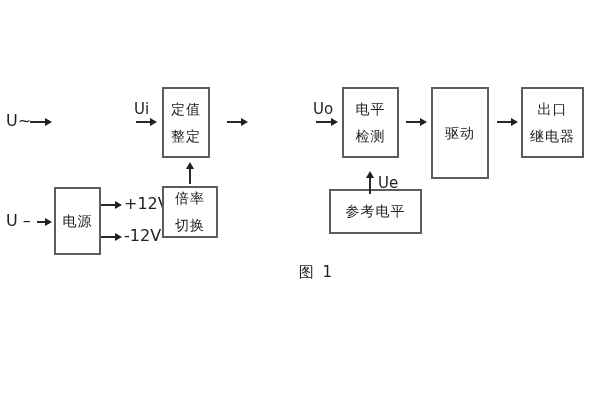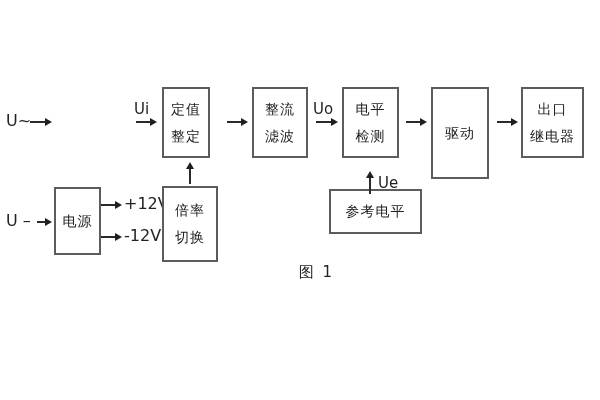--- a/index.html
+++ b/index.html
@@ -98,10 +98,6 @@
 
   <div class="arr-h" style="left:227px; top:121px; width:14px;"></div>
 
-  <div class="box" style="left:252px; top:87px; width:56px; height:71px;">
-    <span>整流</span>
-    <span>滤波</span>
-  </div>
 
   <span class="sig" style="left:313px; top:101px;">Uo</span>
   <div class="arr-h" style="left:316px; top:121px; width:15px;"></div>

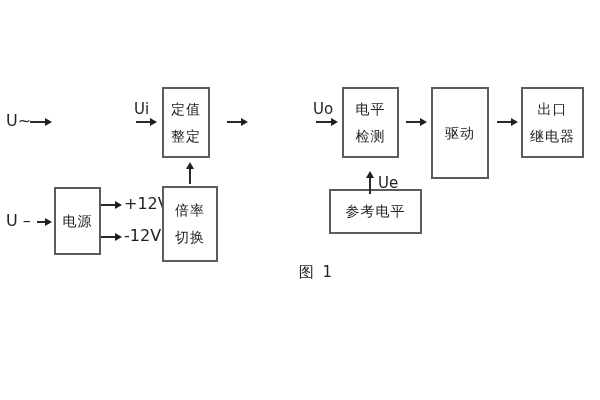--- a/index.html
+++ b/index.html
@@ -133,7 +133,7 @@
   <div class="arr-h" style="left:101px; top:236px; width:14px;"></div>
   <span class="sig big" style="left:124px; top:227px;">-12V</span>
 
-  <div class="box" style="left:162px; top:186px; width:56px; height:76px;">
+  <div class="box" style="left:162px; top:186px; width:56px; height:52px;">
     <span>倍率</span>
     <span>切换</span>
   </div>

